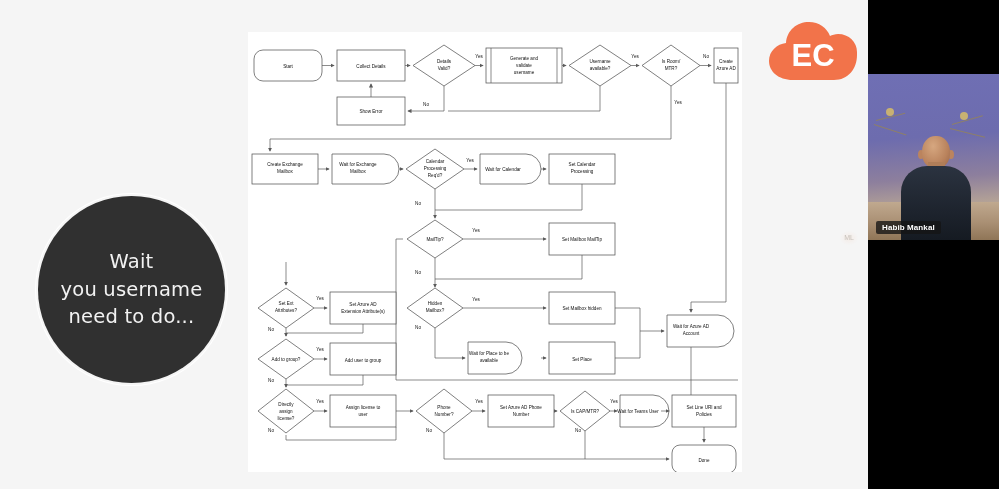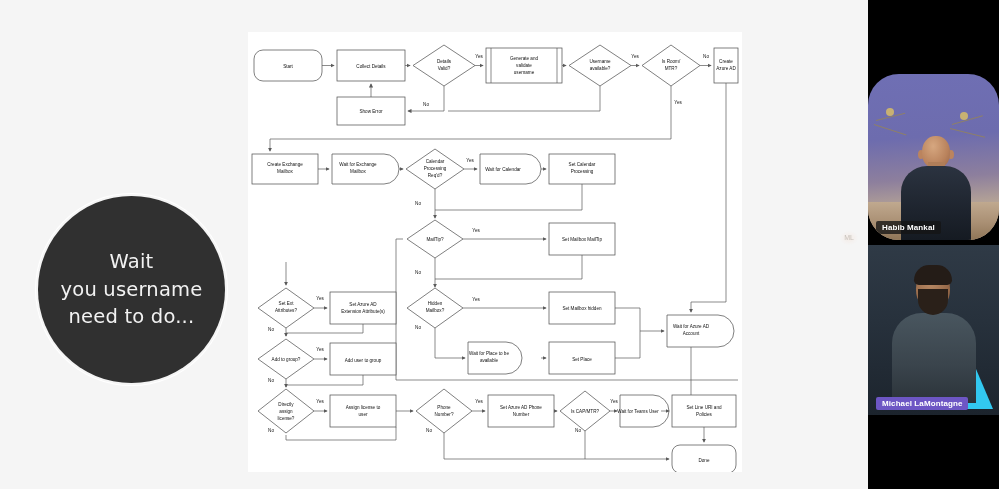--- a/index.html
+++ b/index.html
@@ -116,6 +116,14 @@
     </div>
   </div>
 
+  <div id="logo">
+    <svg viewBox="0 0 94 68" xmlns="http://www.w3.org/2000/svg">
+      <g>
+        <path d="M27 62 C12 62 3 53 3 43 C3 33 11 26 20 25 C21 12 31 4 43 4 C53 4 61 10 64 18 C66 17 69 16 72 16 C83 16 91 24 91 34 C91 35 91 36 91 37 C91 51 82 62 68 62 Z" fill="#f2734a"></path>
+      </g>
+      <text x="47" y="48" text-anchor="middle" font-family="Liberation Sans, sans-serif" font-size="31" font-weight="bold" fill="#ffffff">EC</text>
+    </svg>
+  </div>
 
   <div id="watermark">ML</div>
 

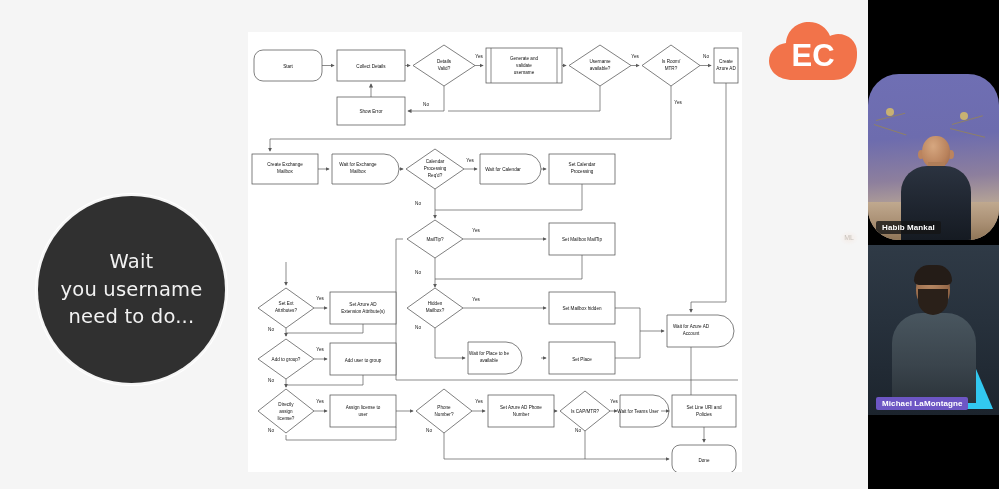--- a/index.html
+++ b/index.html
@@ -64,7 +64,7 @@
     position:absolute;left:868px;top:0;width:131px;height:489px;background:#000;
   }
   .tile{position:absolute;left:0;width:131px;overflow:hidden;}
-  #tile-1{top:74px;height:166px;border-radius:31px;}
+  #tile-1{top:74px;height:166px;}
   #tile-2{top:245px;height:170px;}
 
   

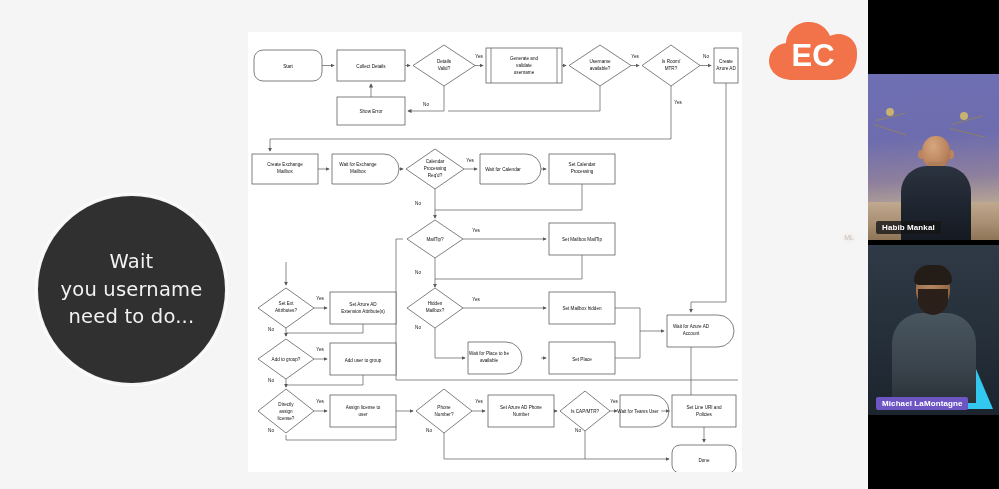--- a/index.html
+++ b/index.html
@@ -407,15 +407,6 @@
       <div class="namebar" id="name-1">Habib Mankal</div>
     </div>
 
-    <div class="tile" id="tile-2">
-      <div class="t2-bg"></div>
-      <div class="t2-logo-l"></div>
-      <div class="t2-body"></div>
-      <div class="t2-head"></div>
-      <div class="t2-beard"></div>
-      <div class="t2-hair"></div>
-      <div class="namebar" id="name-2">Michael LaMontagne</div>
-    </div>
 
   </div>
 

